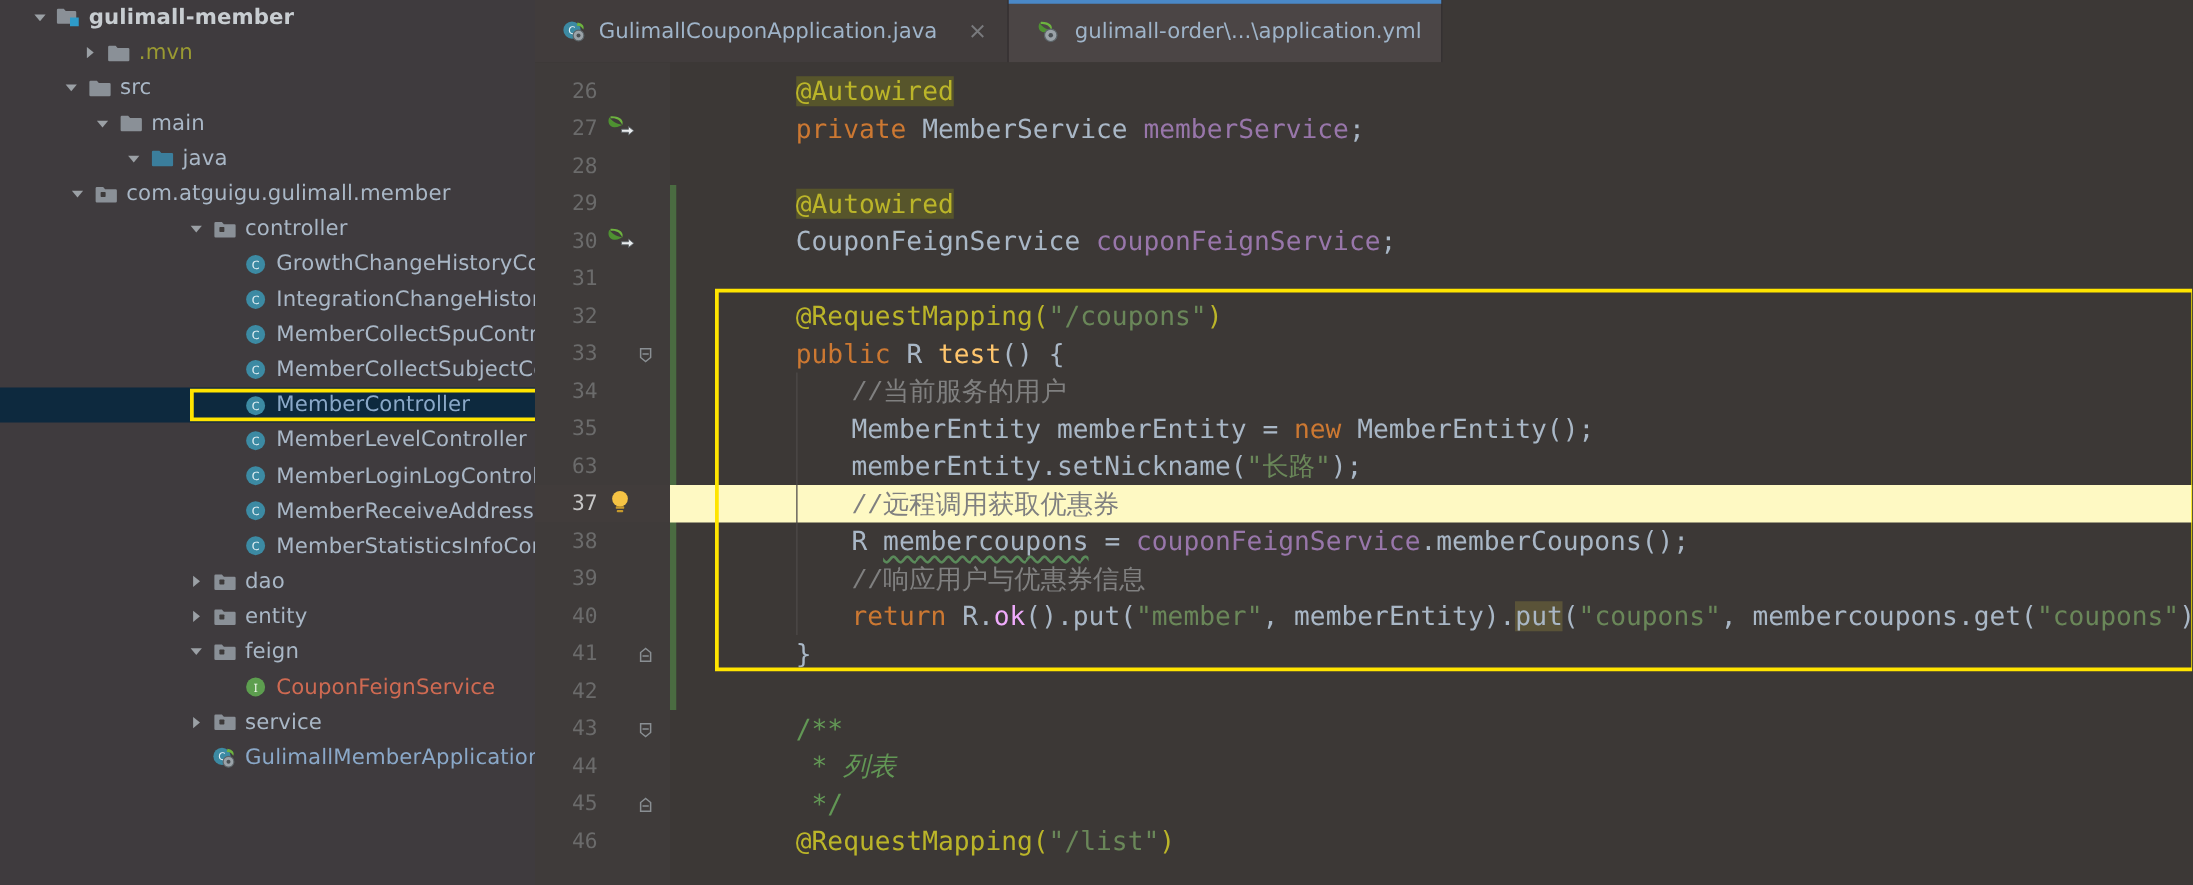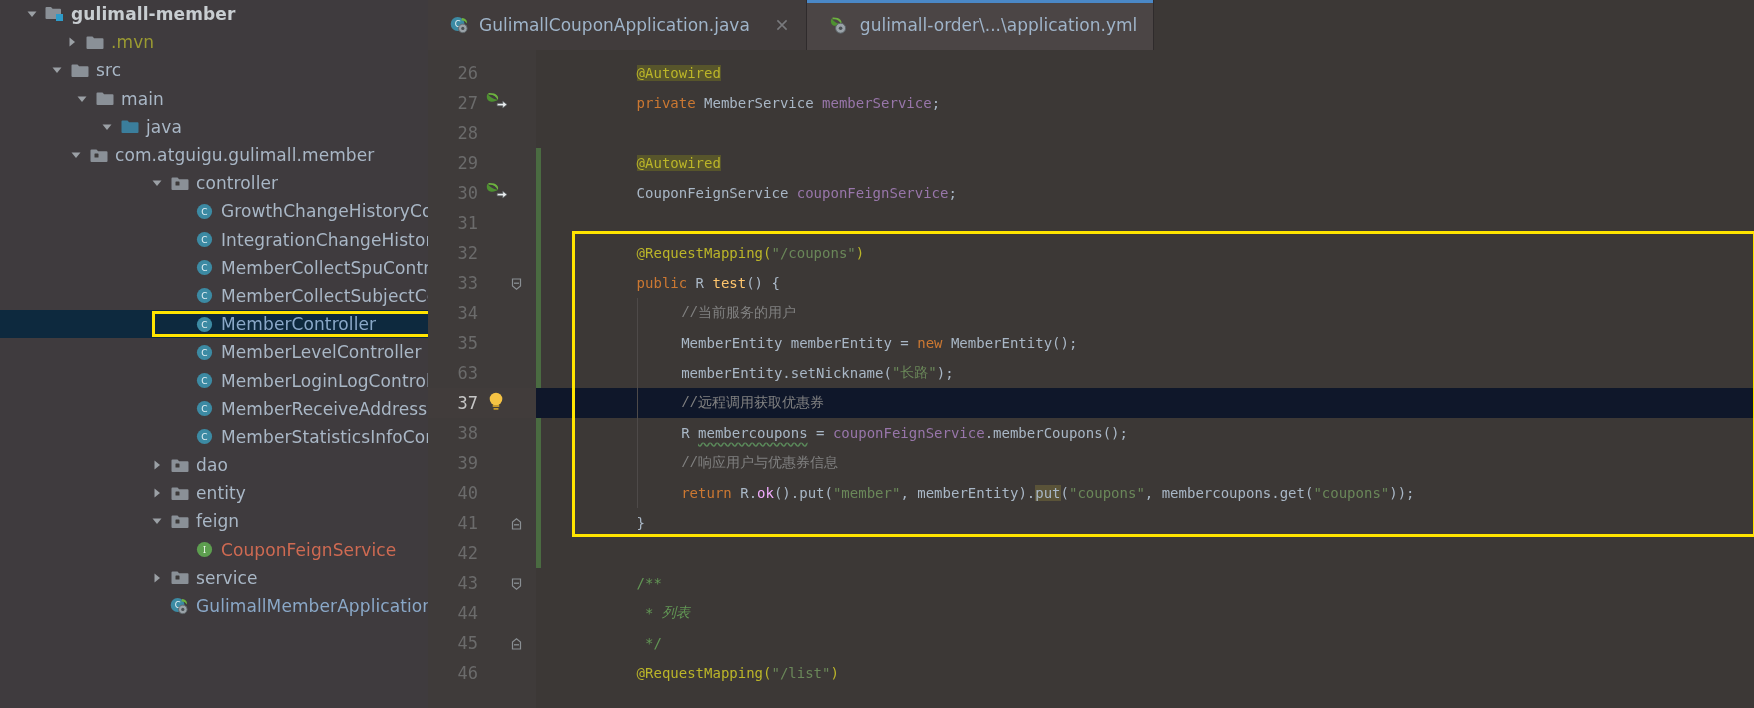--- a/index.html
+++ b/index.html
@@ -131,7 +131,7 @@
     height: 30px;
     display: flex; align-items: center;
     font-family: "DejaVu Sans Mono", monospace;
-    font-size: 14px;
+    font-size: 21px;
     white-space: pre;
     color: #a9b7c6;
     padding-left: 56px;

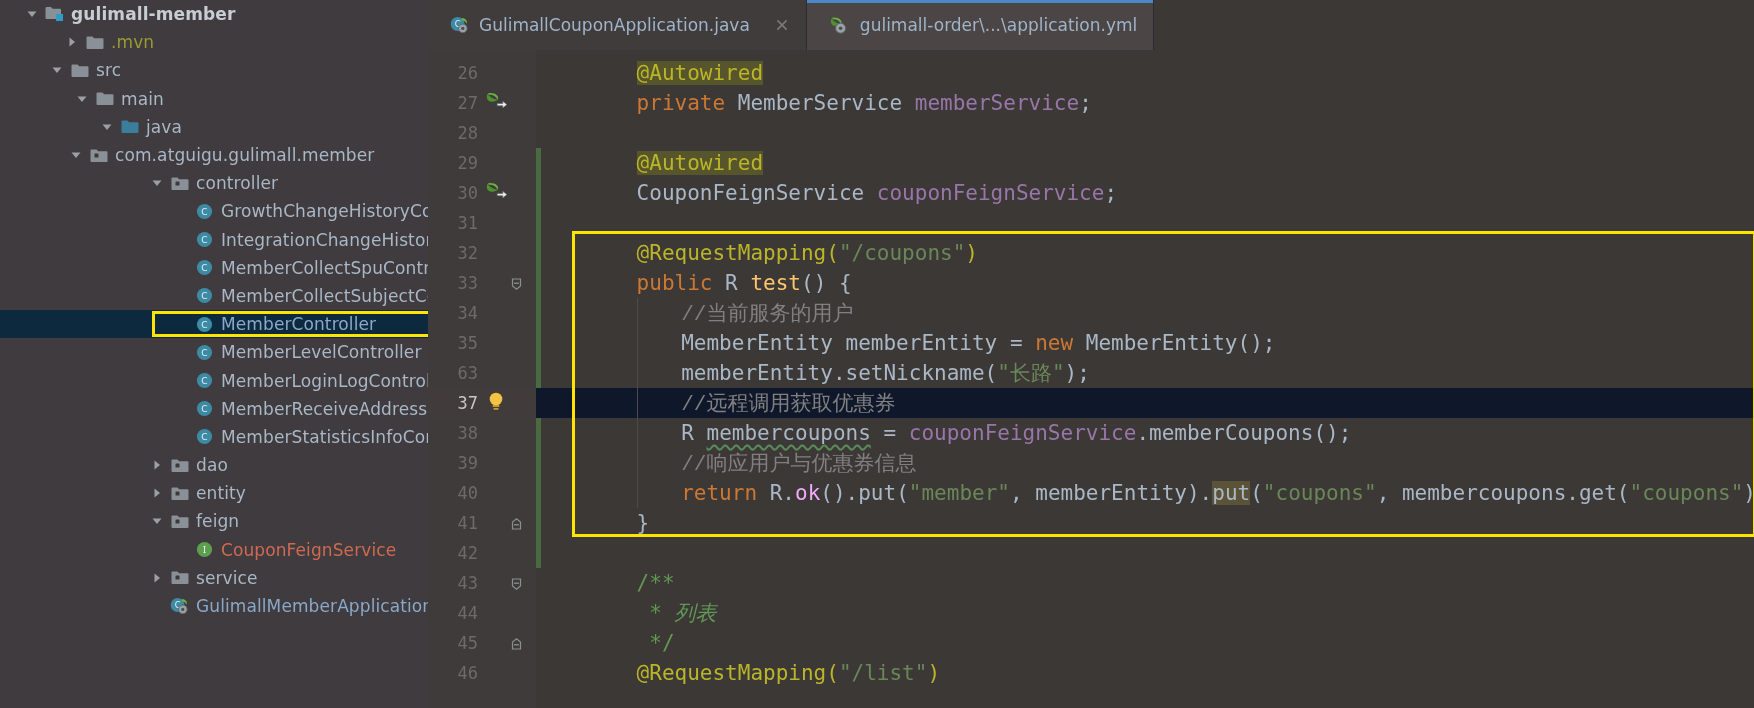--- a/index.html
+++ b/index.html
@@ -241,7 +241,7 @@
           </span>
           <span class="tlabel gray">java</span>
         </div>
-        <div class="tree-row" style="padding-left: 66px;">
+        <div class="tree-row" style="padding-left: 52px;">
           <span class="arrow">
             <svg width="12" height="12" viewBox="0 0 12 12">
               <path d="M1.5 3.5 L10.5 3.5 L6 9 Z" fill="#9ba0a5"></path>

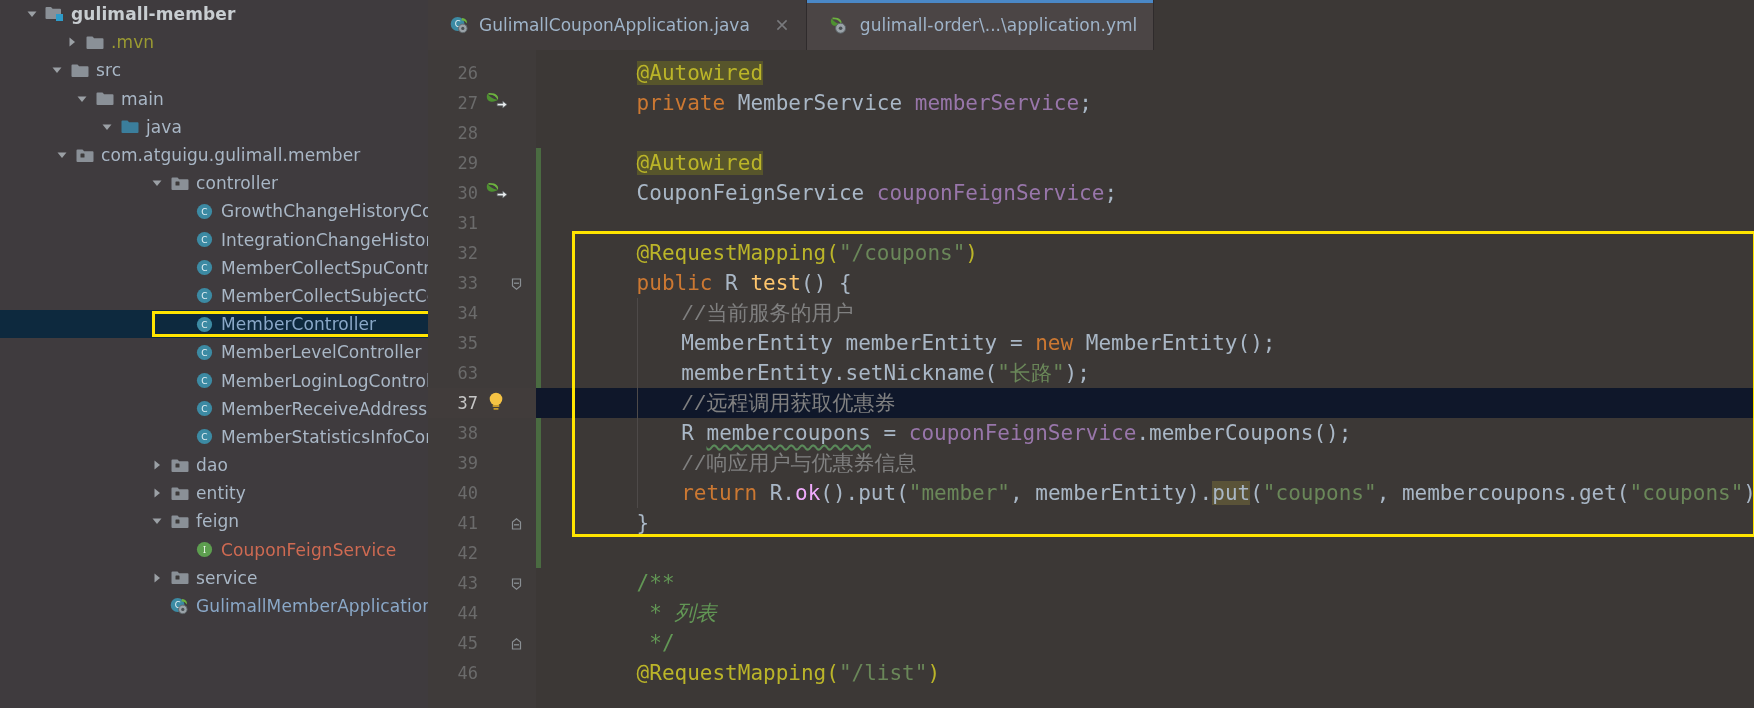--- a/index.html
+++ b/index.html
@@ -137,7 +137,7 @@
     padding-left: 56px;
     position: relative;
   }
-  .cline.cur { background: #0f172a; }
+  .cline.cur { background: #fef9c3; }
   
   .iguide {
     position:absolute; width:1px; background:#4e4a49;

